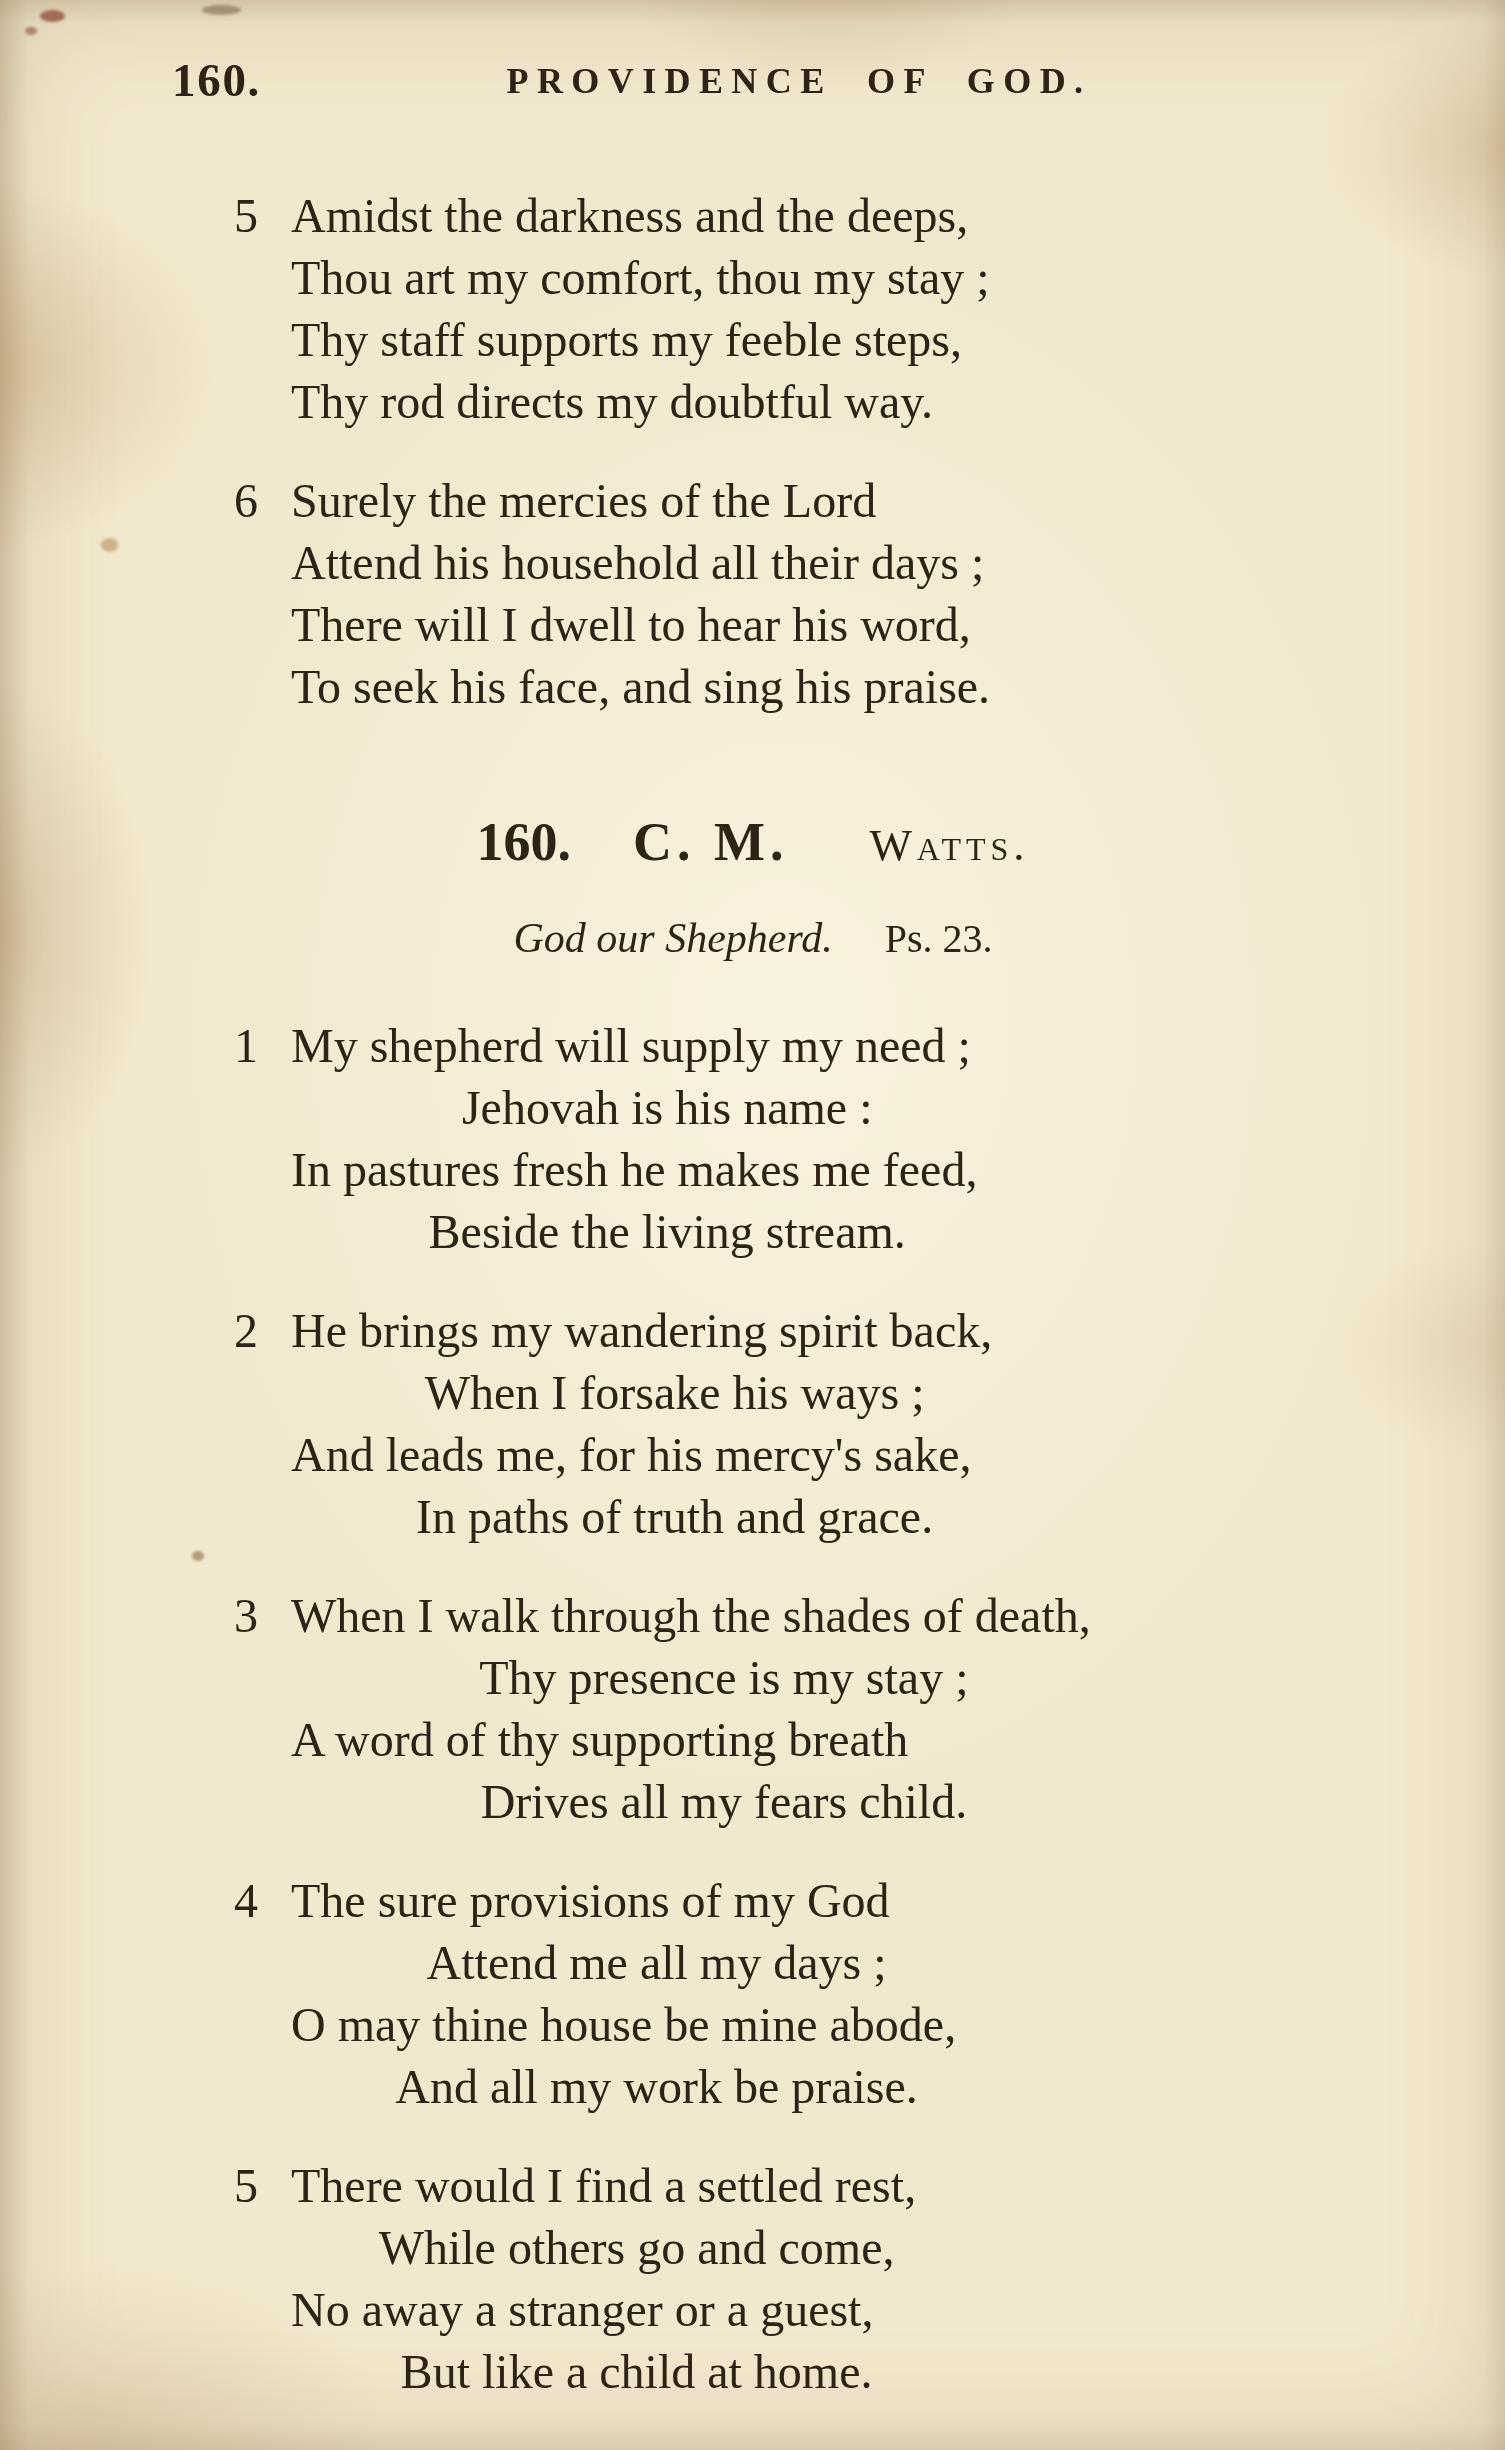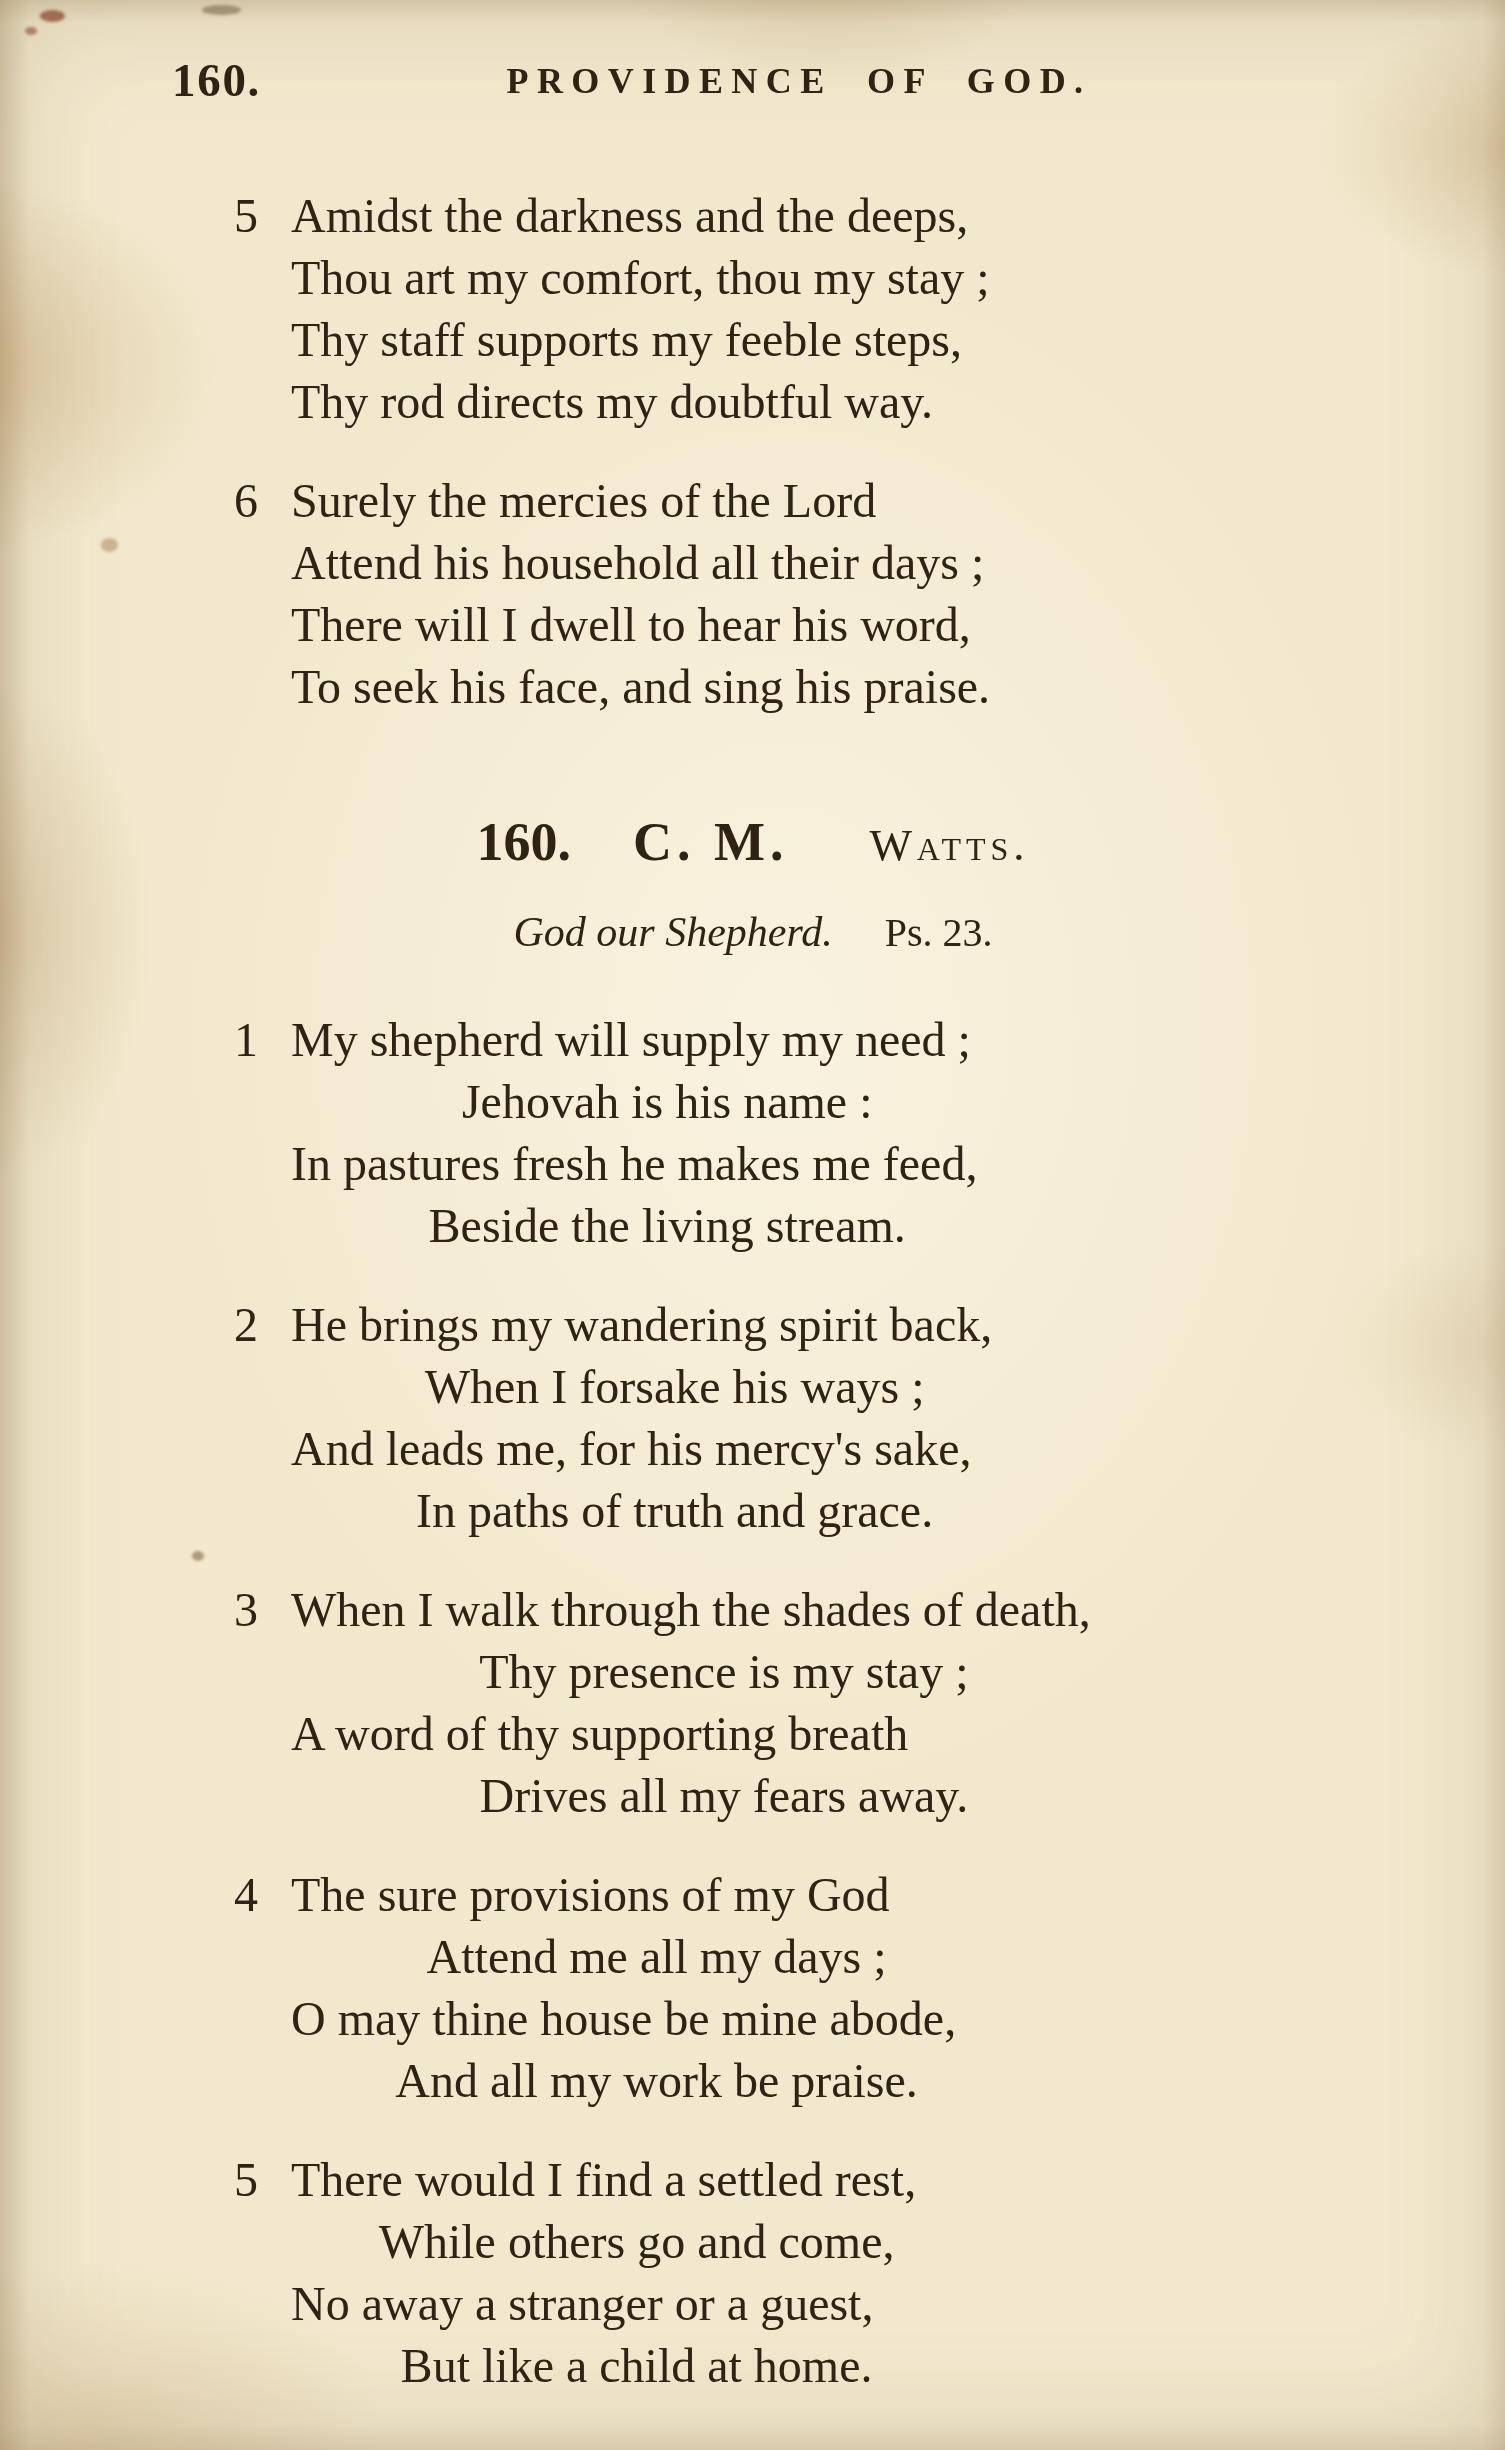--- a/index.html
+++ b/index.html
@@ -105,7 +105,7 @@
 
   .hymn-subtitle {
     text-align: center;
-    margin-top: 6px;
+    margin-top: 12px;
     margin-bottom: 40px;
     line-height: 54px;
   }

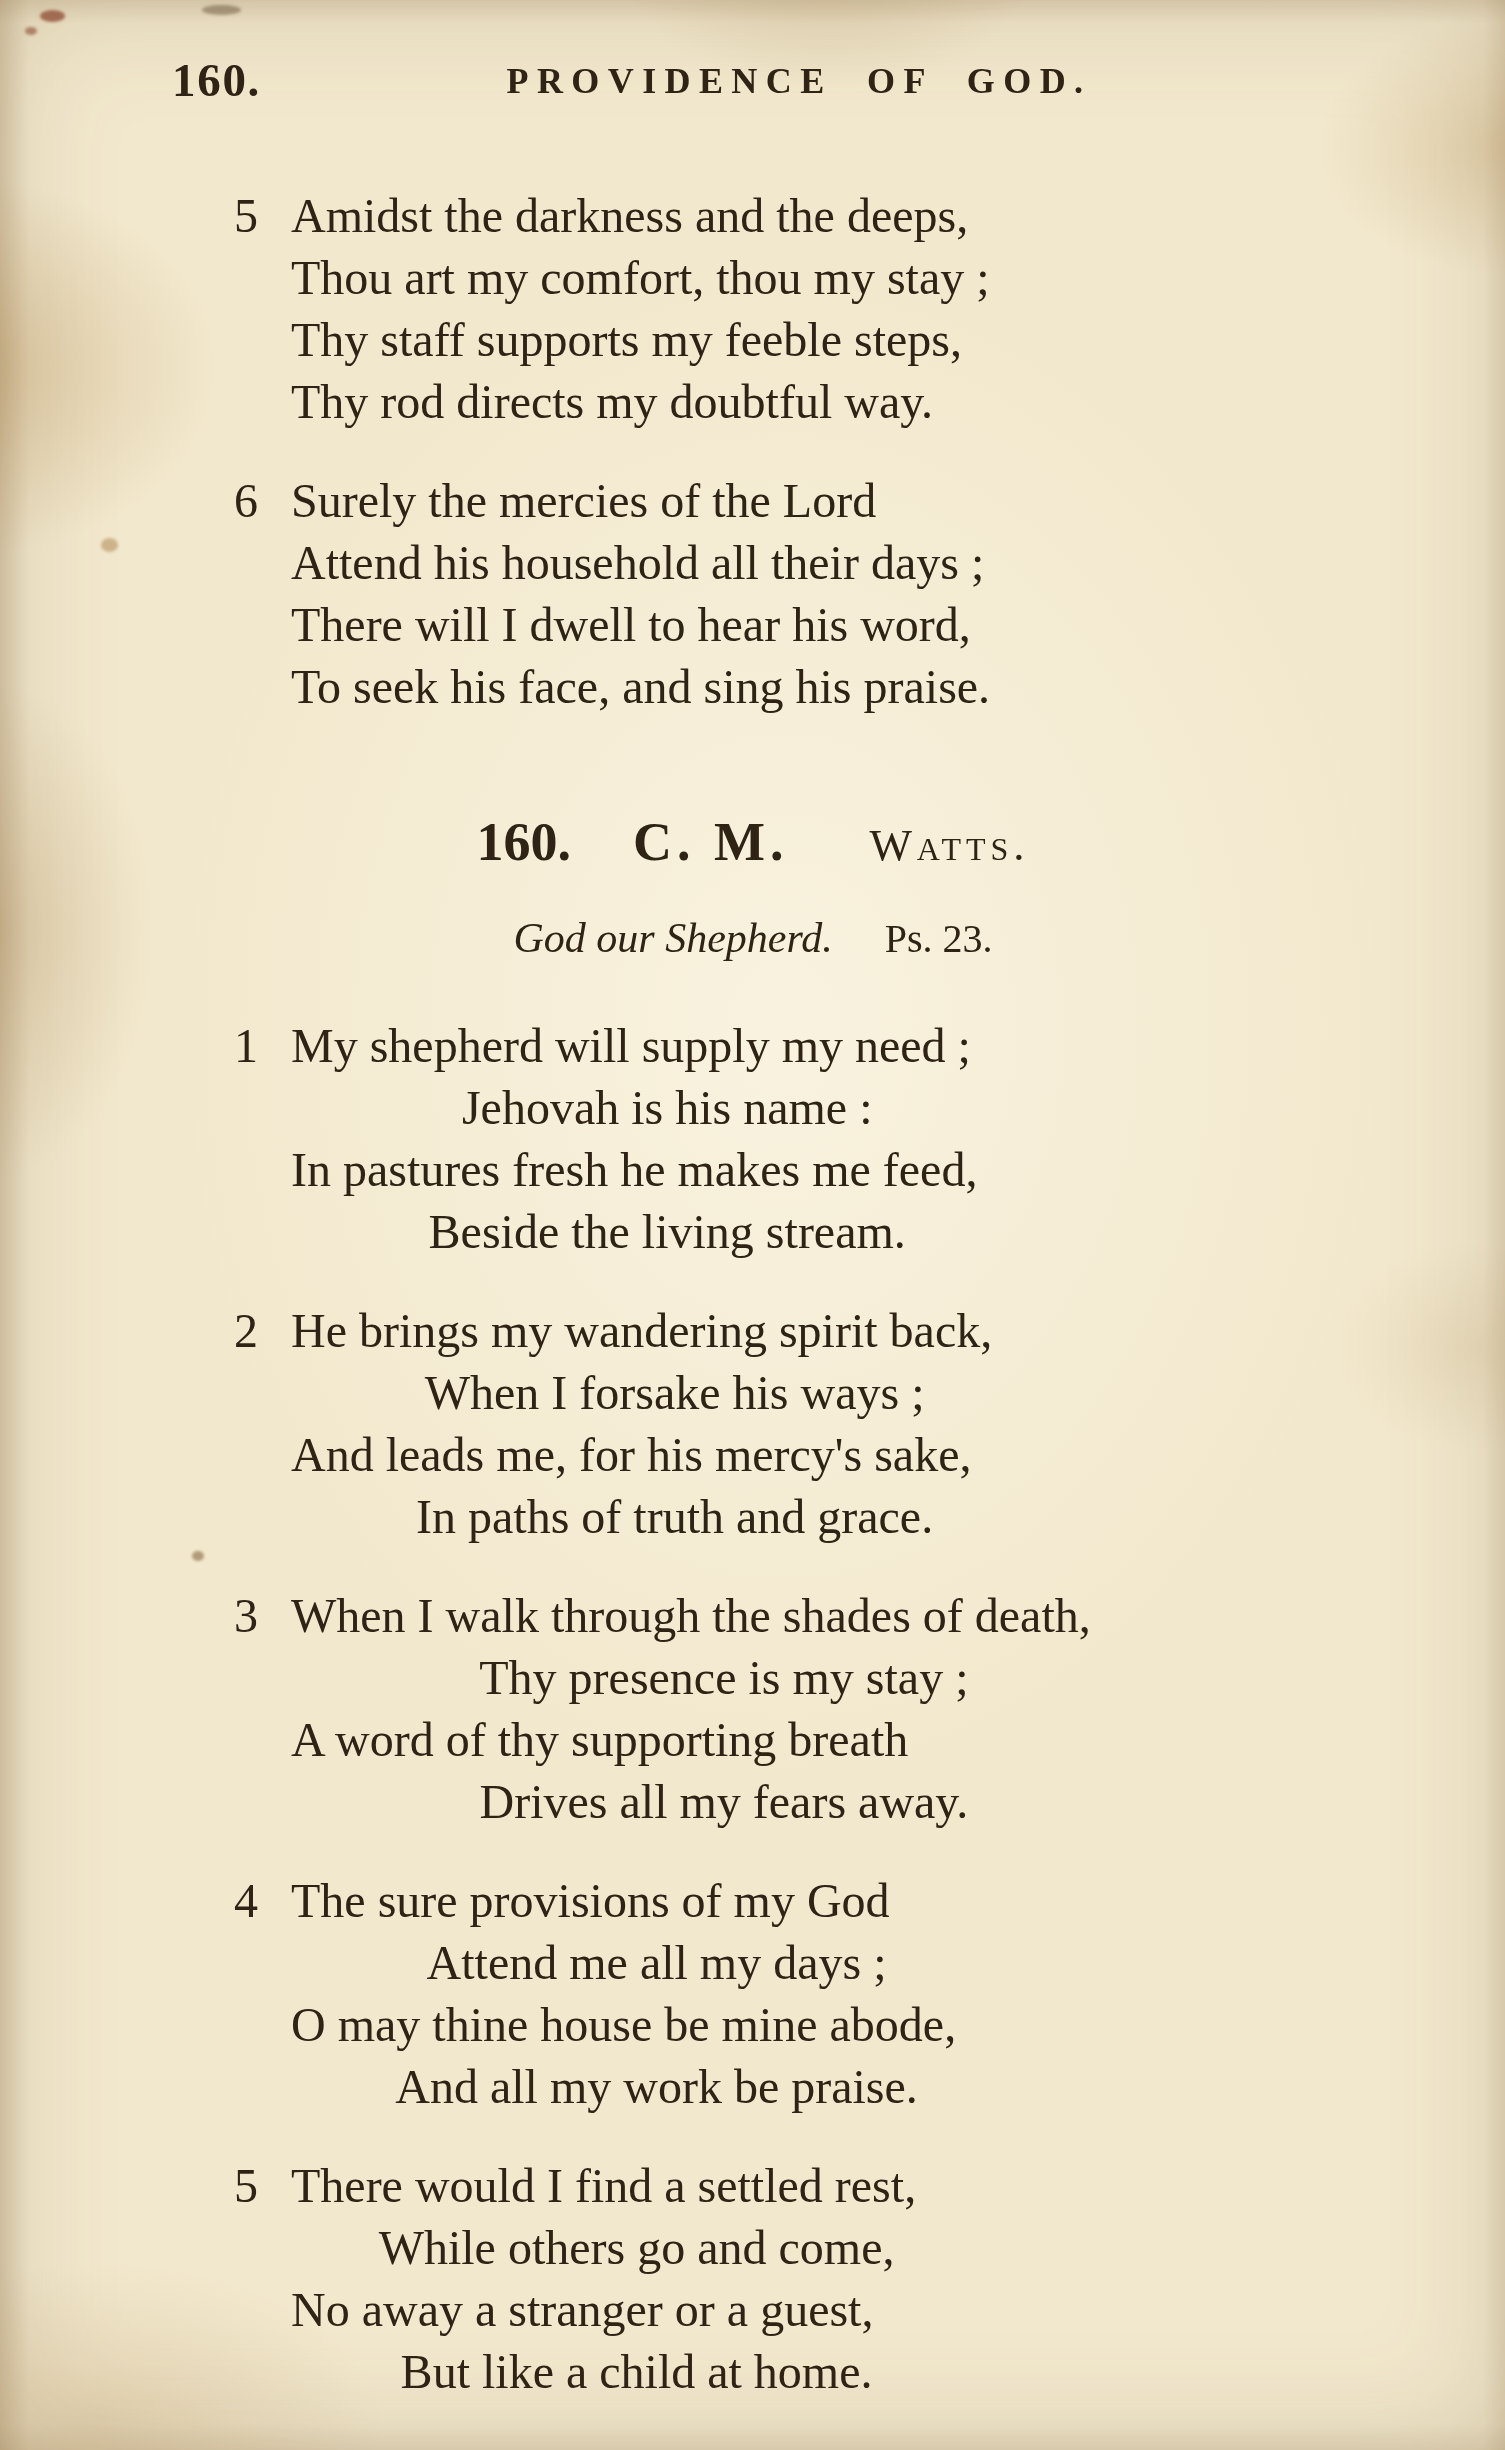--- a/index.html
+++ b/index.html
@@ -188,7 +188,7 @@
           <div class="verse-line">When I walk through the shades of death,</div>
           <div class="verse-line indented">Thy presence is my stay ;</div>
           <div class="verse-line">A word of thy supporting breath</div>
-          <div class="verse-line indented">Drives all my fears away.</div>
+          <div class="verse-line indented">Drives all my fears child.</div>
         </div>
       </div>
       <div class="verse">

